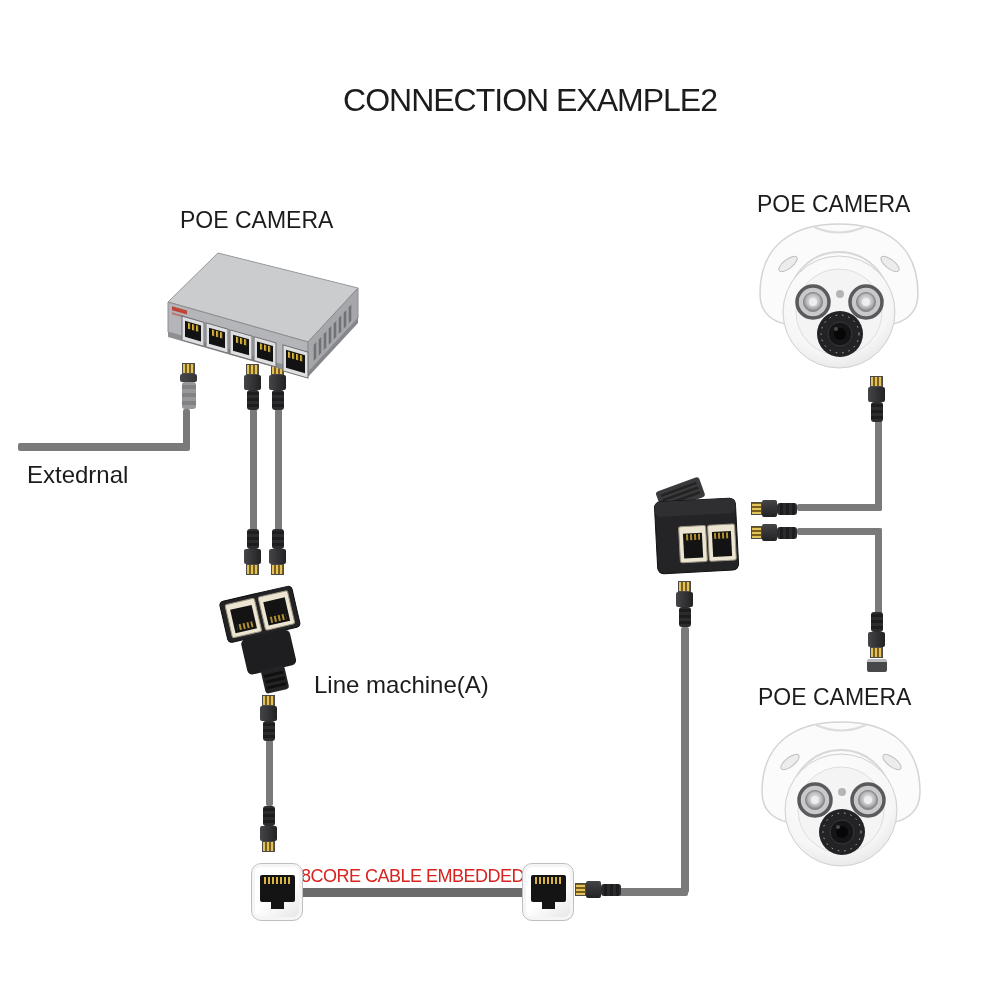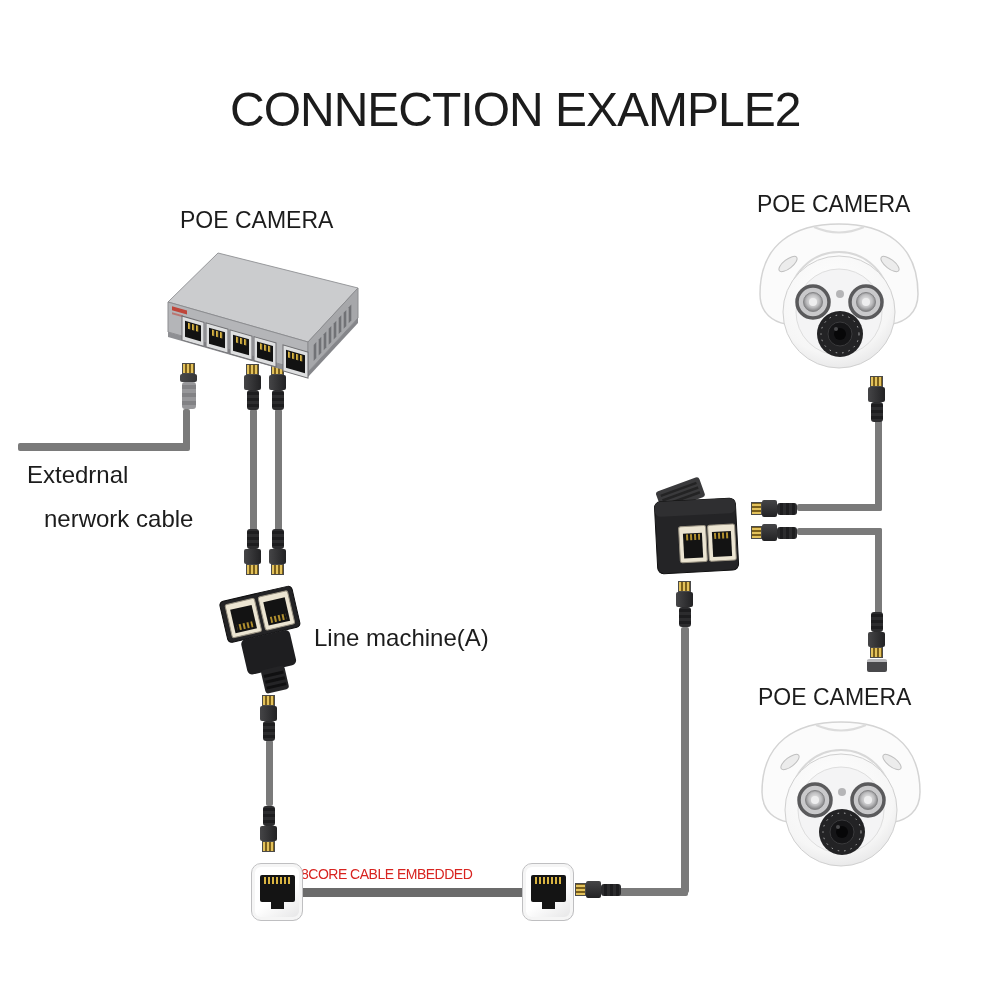--- a/index.html
+++ b/index.html
@@ -8,7 +8,7 @@
   .stage { position:relative; width:1000px; height:1000px; background:#ffffff; overflow:hidden; }
 
   .label { position:absolute; color:#1c1c1c; white-space:nowrap; }
-  .title { font-size:48px; letter-spacing:-1px; text-align:left; }
+  .title { font-size:32px; letter-spacing:-1px; text-align:center; }
   .lbl-24 { font-size:24px; }
   .lbl-23 { font-size:23px; }
   .red-lbl { color:#d8231f; font-size:14px; letter-spacing:-0.5px; }

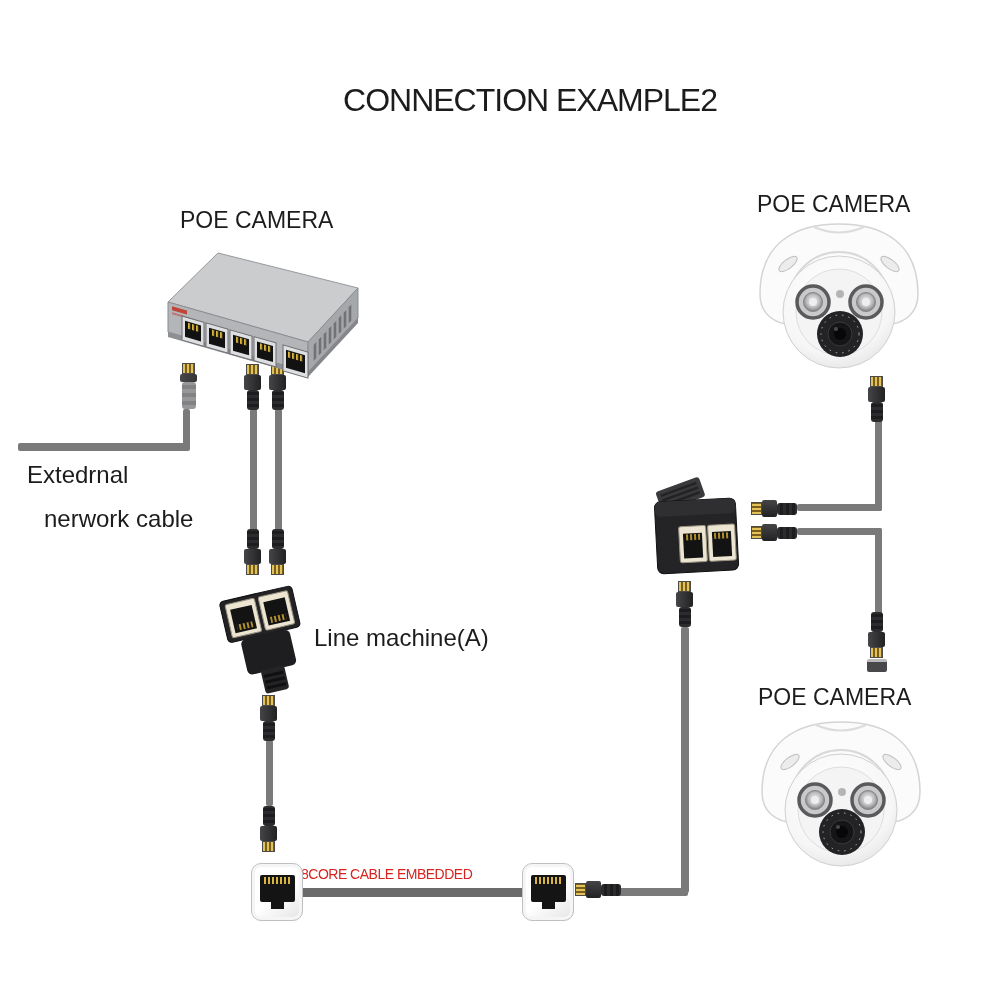--- a/index.html
+++ b/index.html
@@ -60,7 +60,6 @@
 
   <div class="label lbl-24" style="left:27px; top:461px;">Extedrnal</div>
 
-  <div class="label lbl-24" style="left:44px; top:505px;">nerwork cable</div>
 
   <div class="label red-lbl" style="left:301px; top:866px;">8CORE CABLE EMBEDDED</div>
 

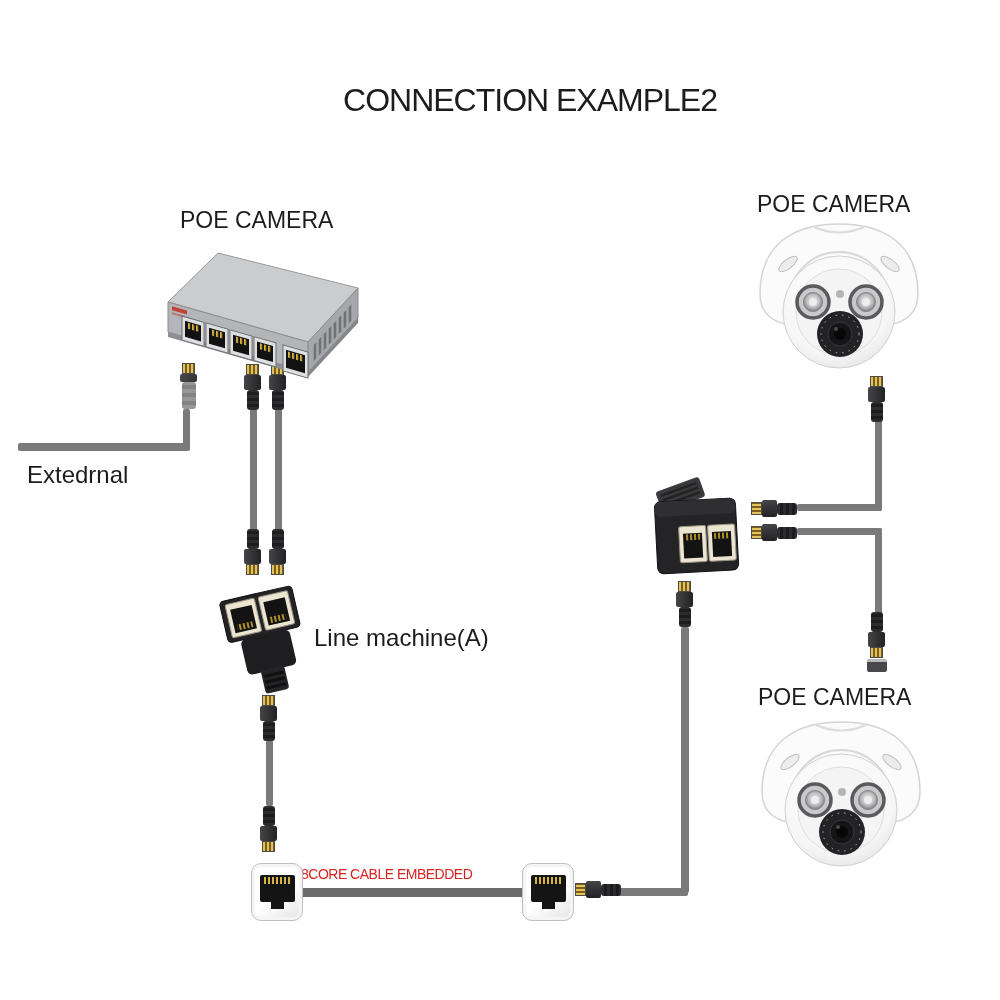--- a/index.html
+++ b/index.html
@@ -56,7 +56,7 @@
   <div class="label lbl-23" style="left:758px; top:684px;">POE CAMERA</div>
 
 
-  <div class="label lbl-24" style="left:314px; top:624px;">Line machine(A)</div>
+  <div class="label lbl-24" style="left:314px; top:671px;">Line machine(A)</div>
 
   <div class="label lbl-24" style="left:27px; top:461px;">Extedrnal</div>
 

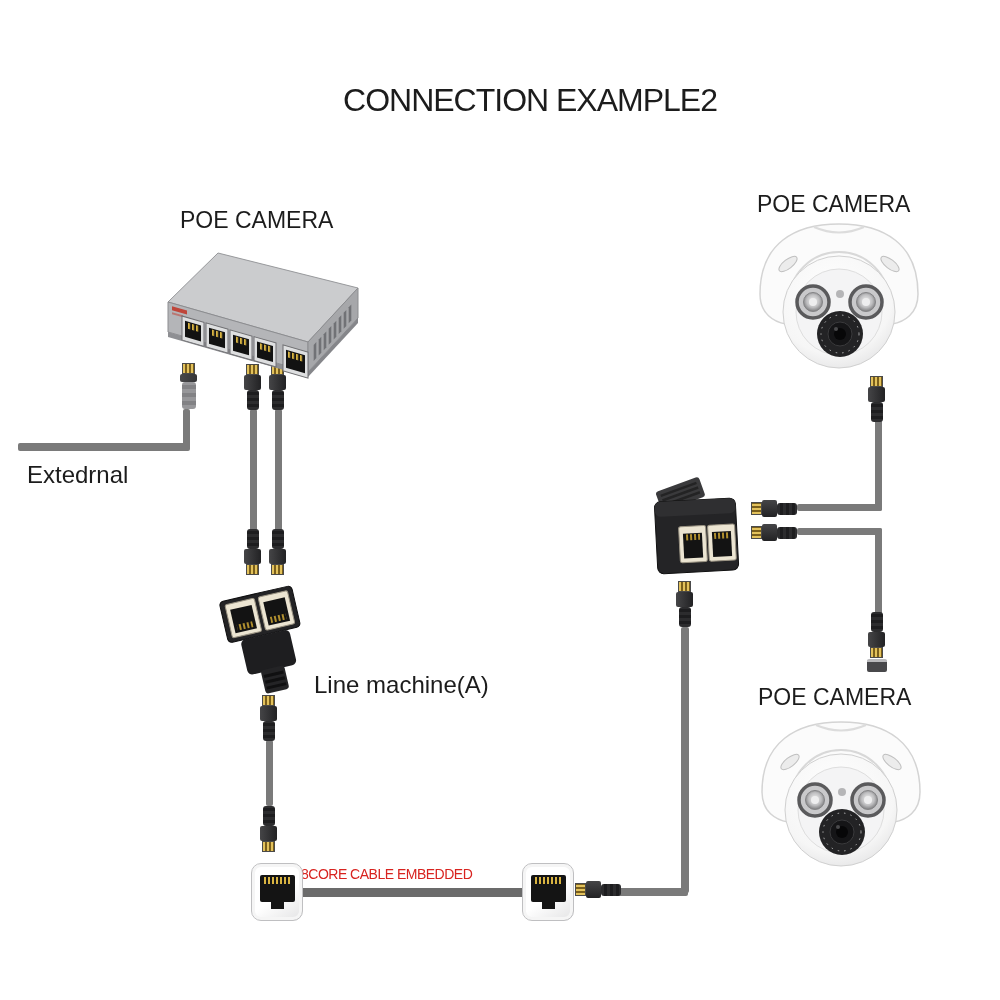--- a/index.html
+++ b/index.html
@@ -11,7 +11,7 @@
   .title { font-size:32px; letter-spacing:-1px; text-align:center; }
   .lbl-24 { font-size:24px; }
   .lbl-23 { font-size:23px; }
-  .red-lbl { color:#d8231f; font-size:14px; letter-spacing:-0.5px; }
+  .red-lbl { color:#d8231f; font-size:18px; letter-spacing:-0.5px; }
 
   .cable { position:absolute; background:#7a7a7a; border-radius:2px; }
   .cable.thick { background:#6b6b6b; }

